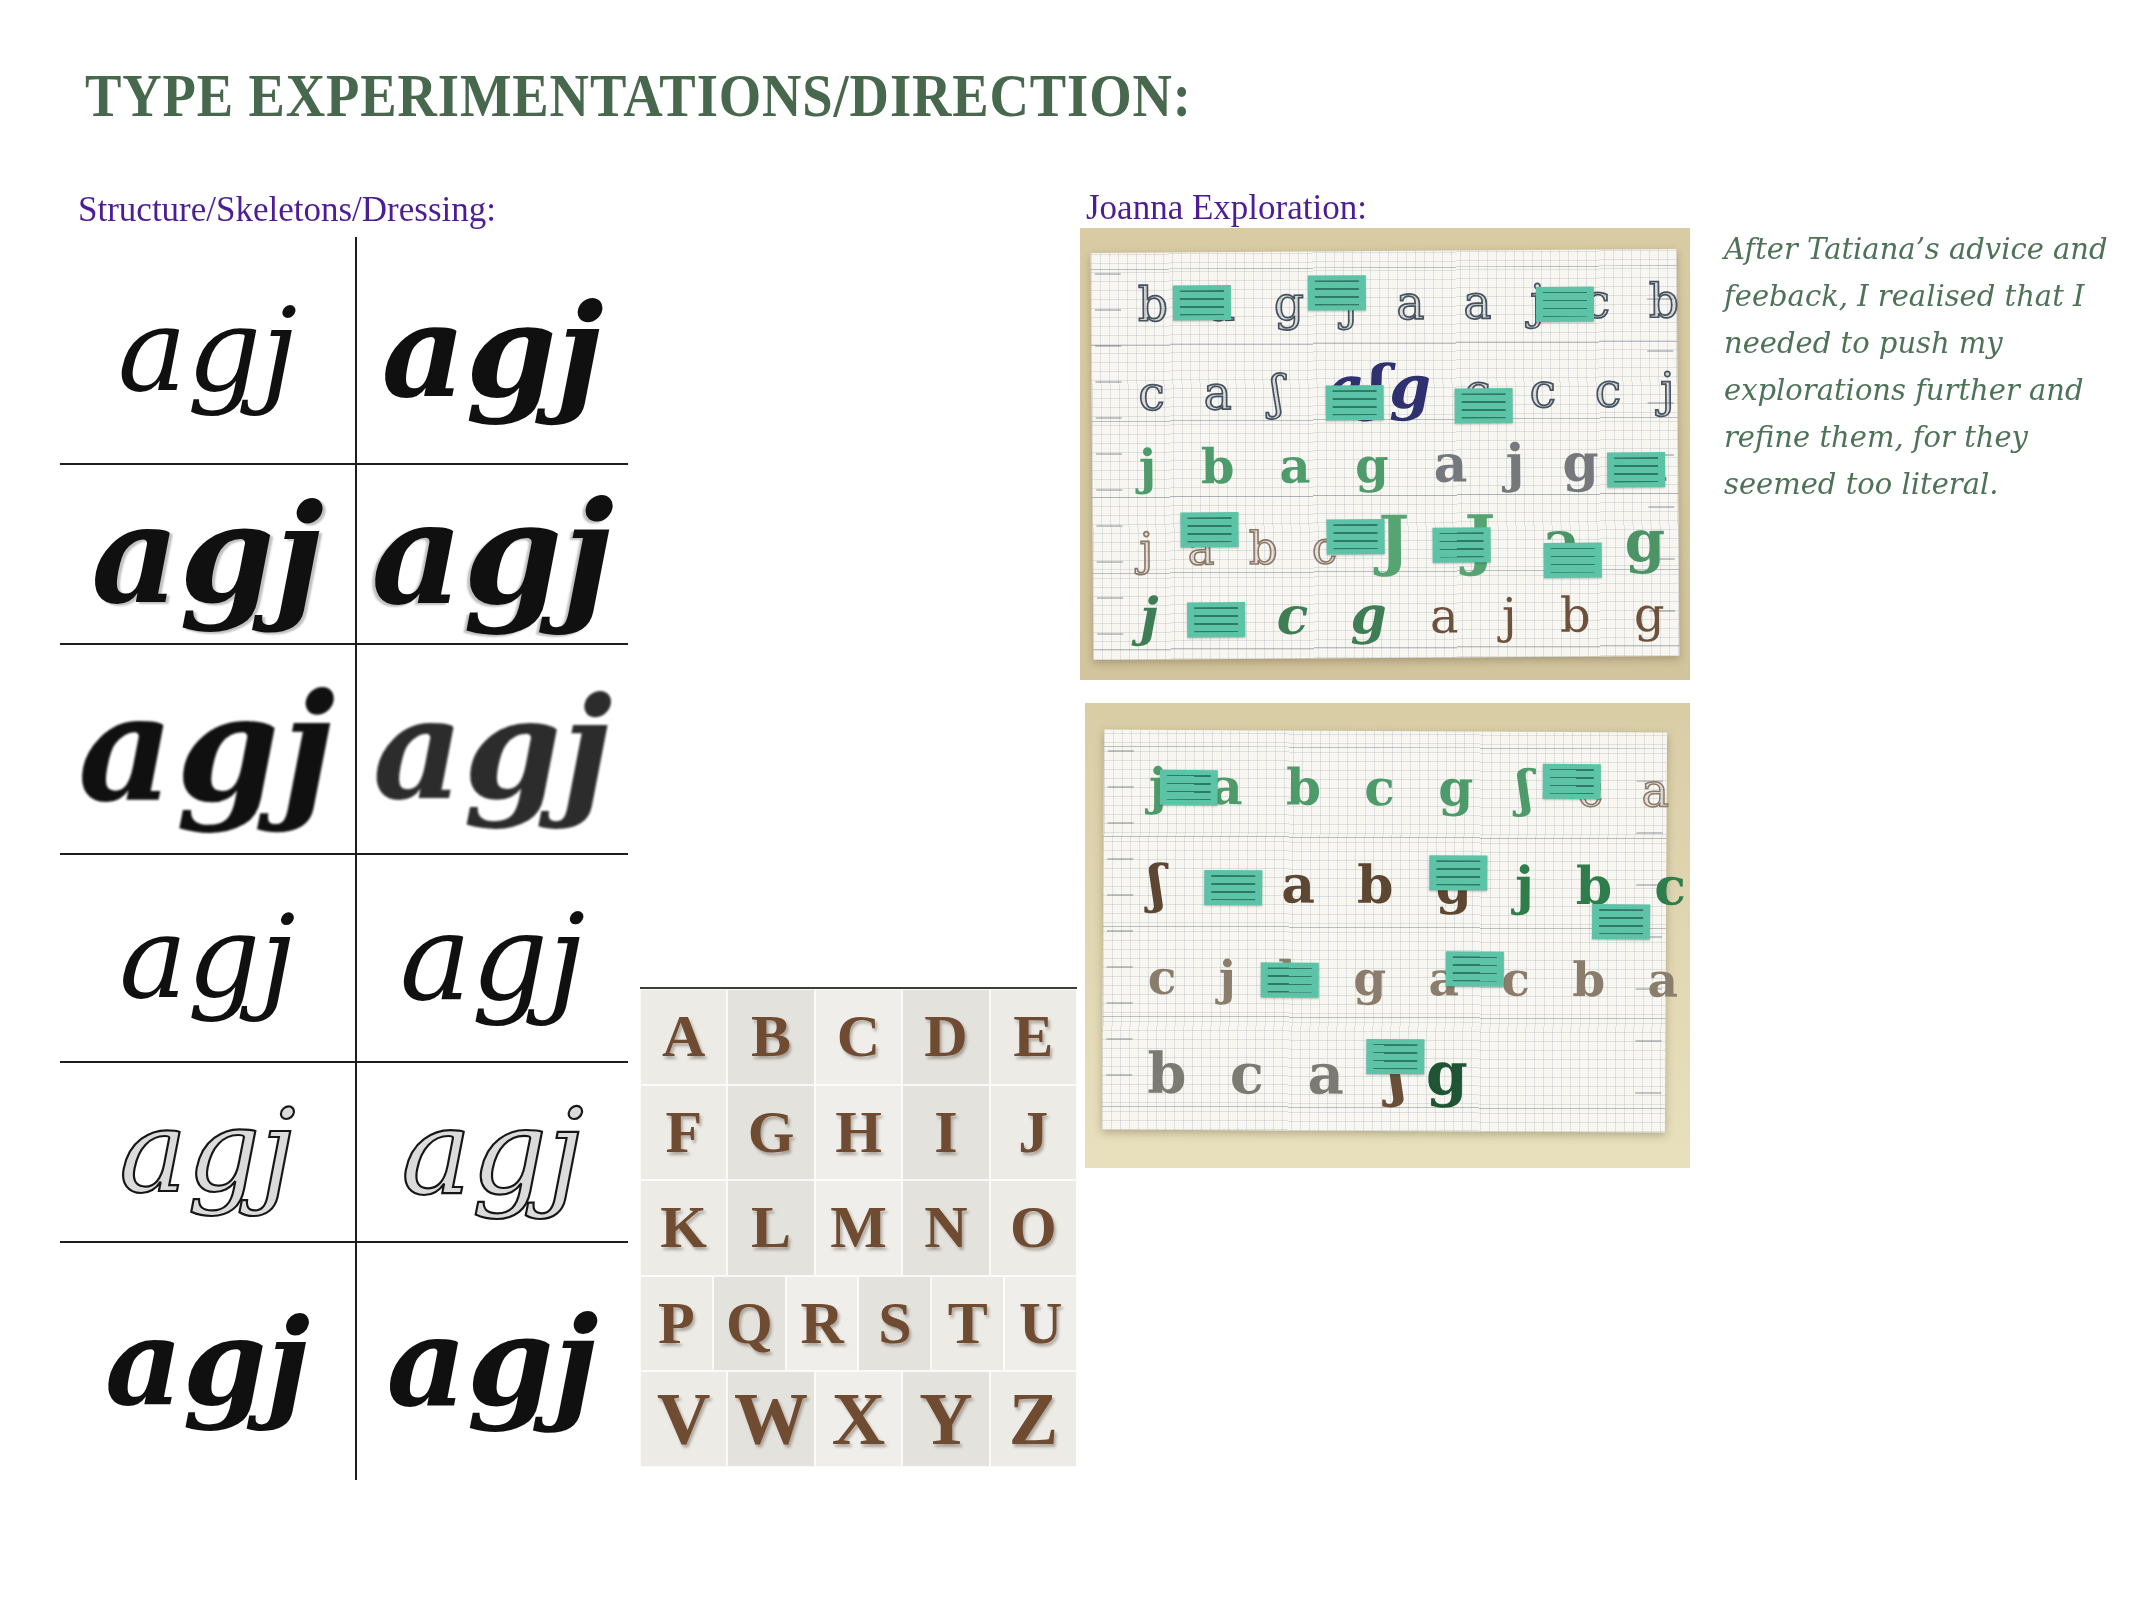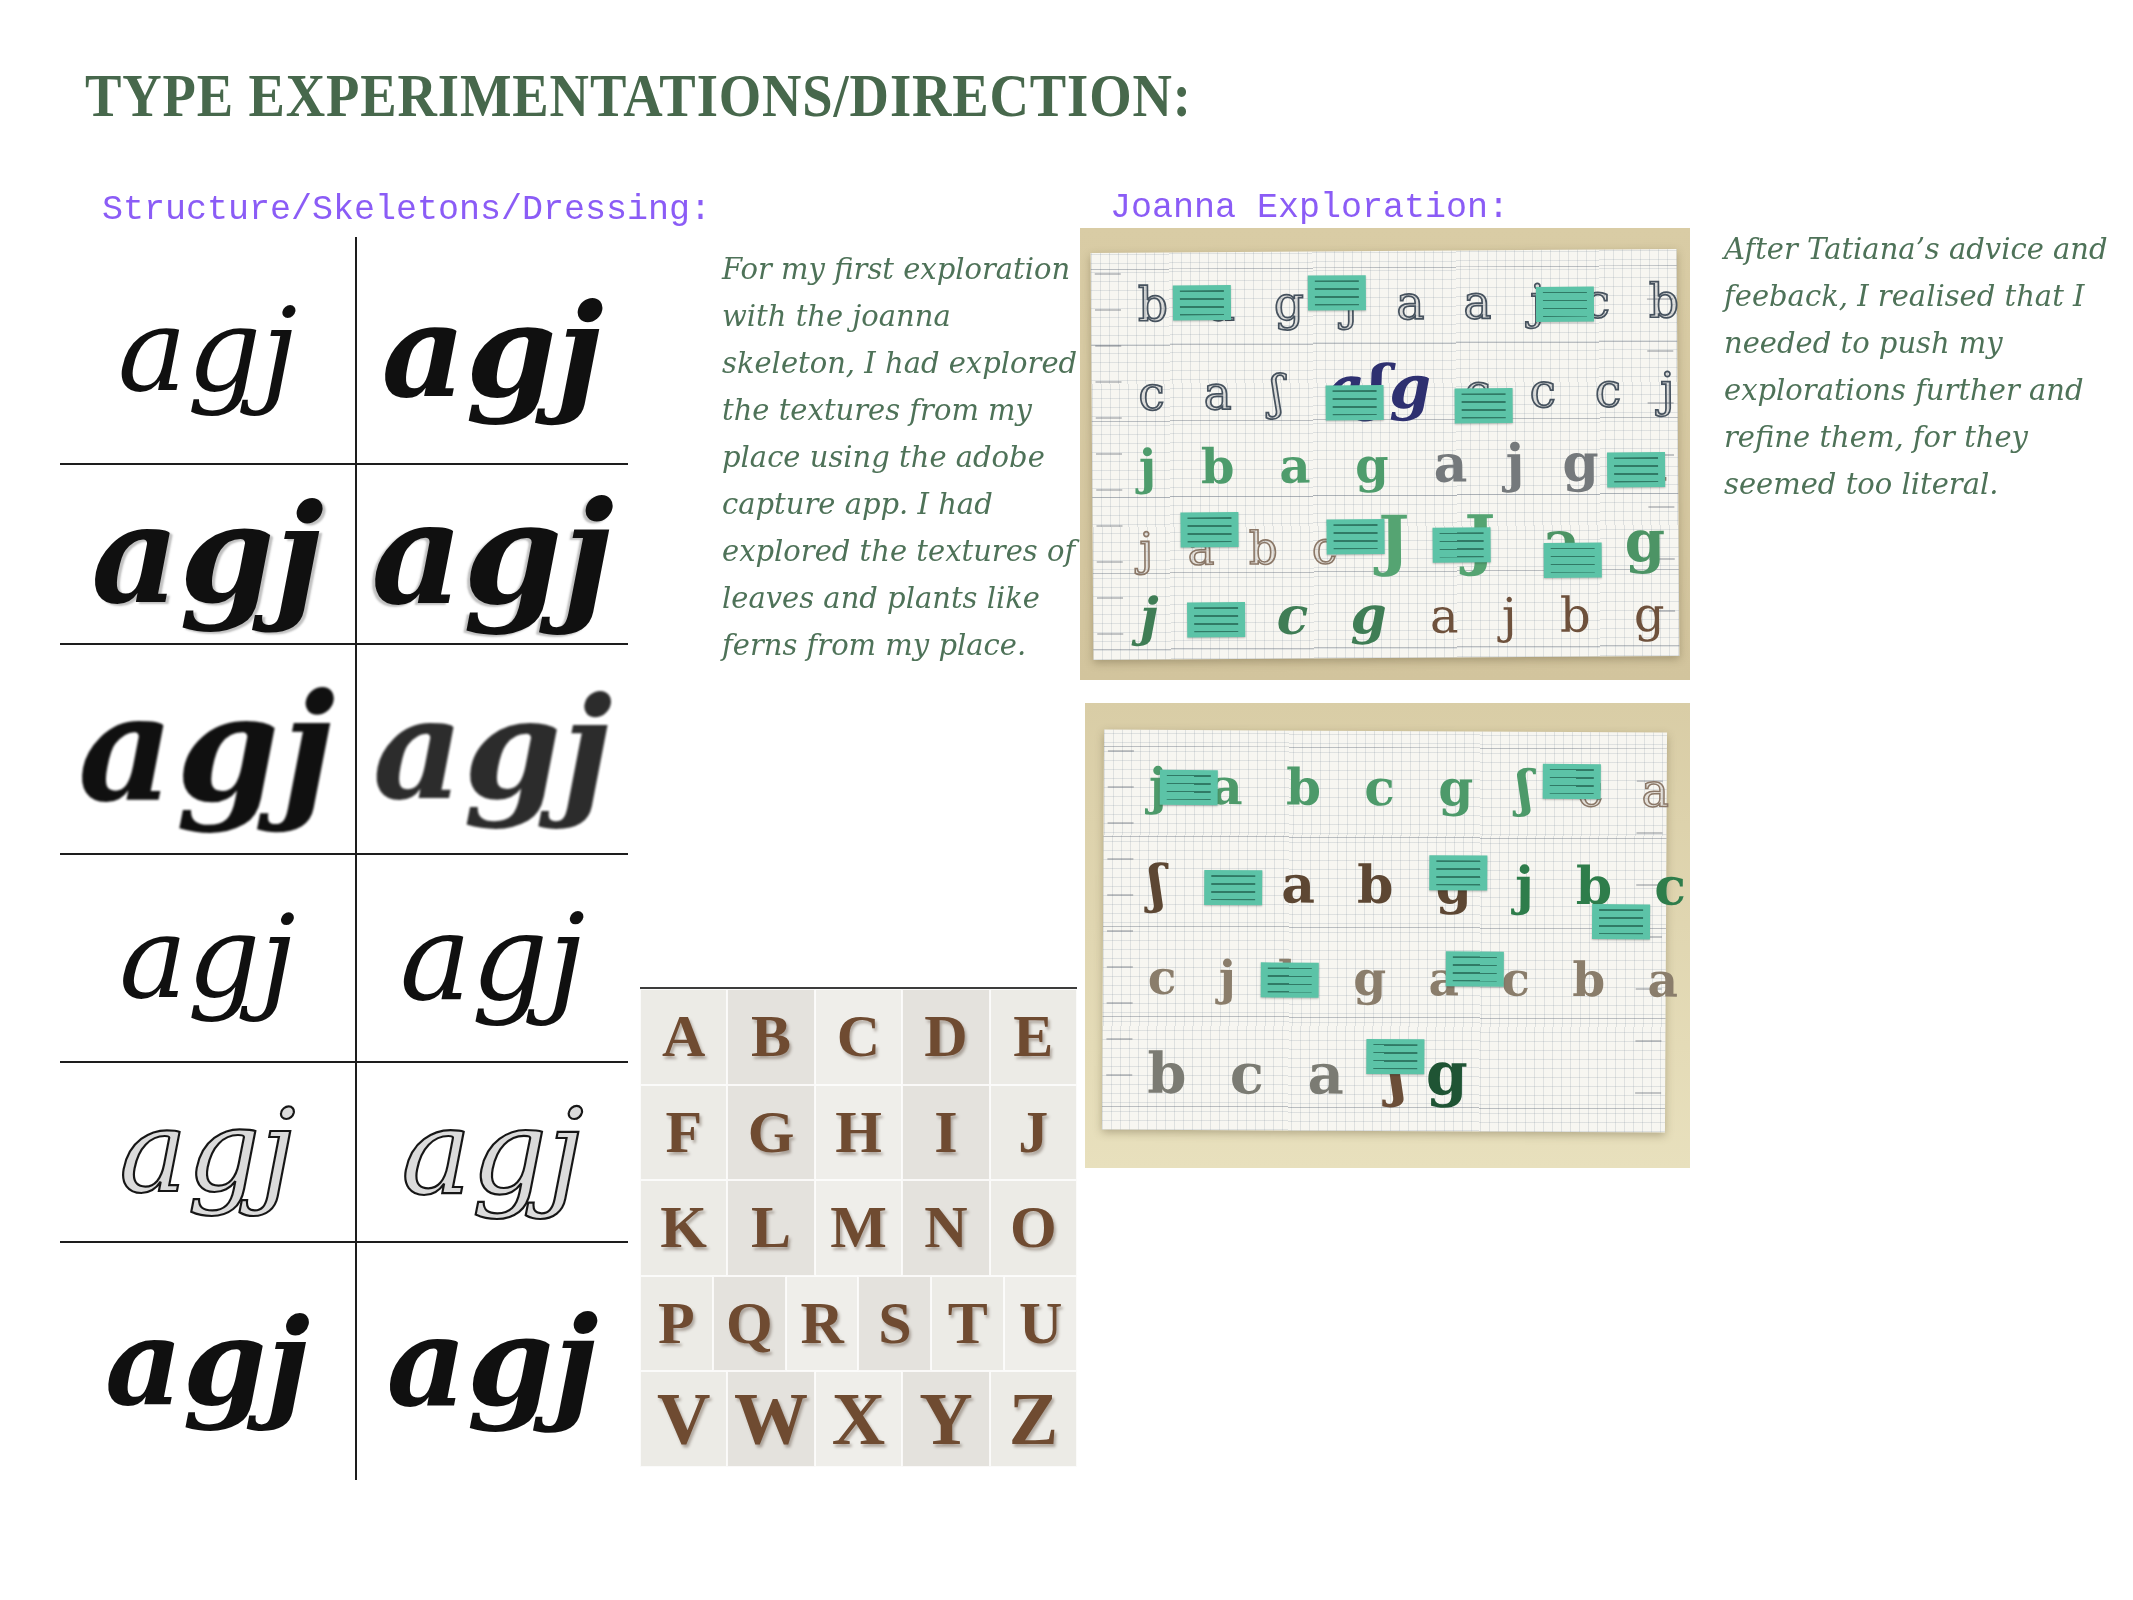--- a/index.html
+++ b/index.html
@@ -15,9 +15,8 @@
     transform:scaleX(.88);transform-origin:left top;
   }
   .sec-label{
-    position:absolute;font-size:35px;color:#8b5cf6;white-space:nowrap;
-    font-family:Liberation Mono, monospace;
-    margin-left:24px;
+    position:absolute;font-size:35px;color:#4c1d95;white-space:nowrap;
+    font-family:Liberation Serif, serif;
   }
   .label-left{left:78px;top:190px;}
   .label-right{left:1086px;top:188px;}

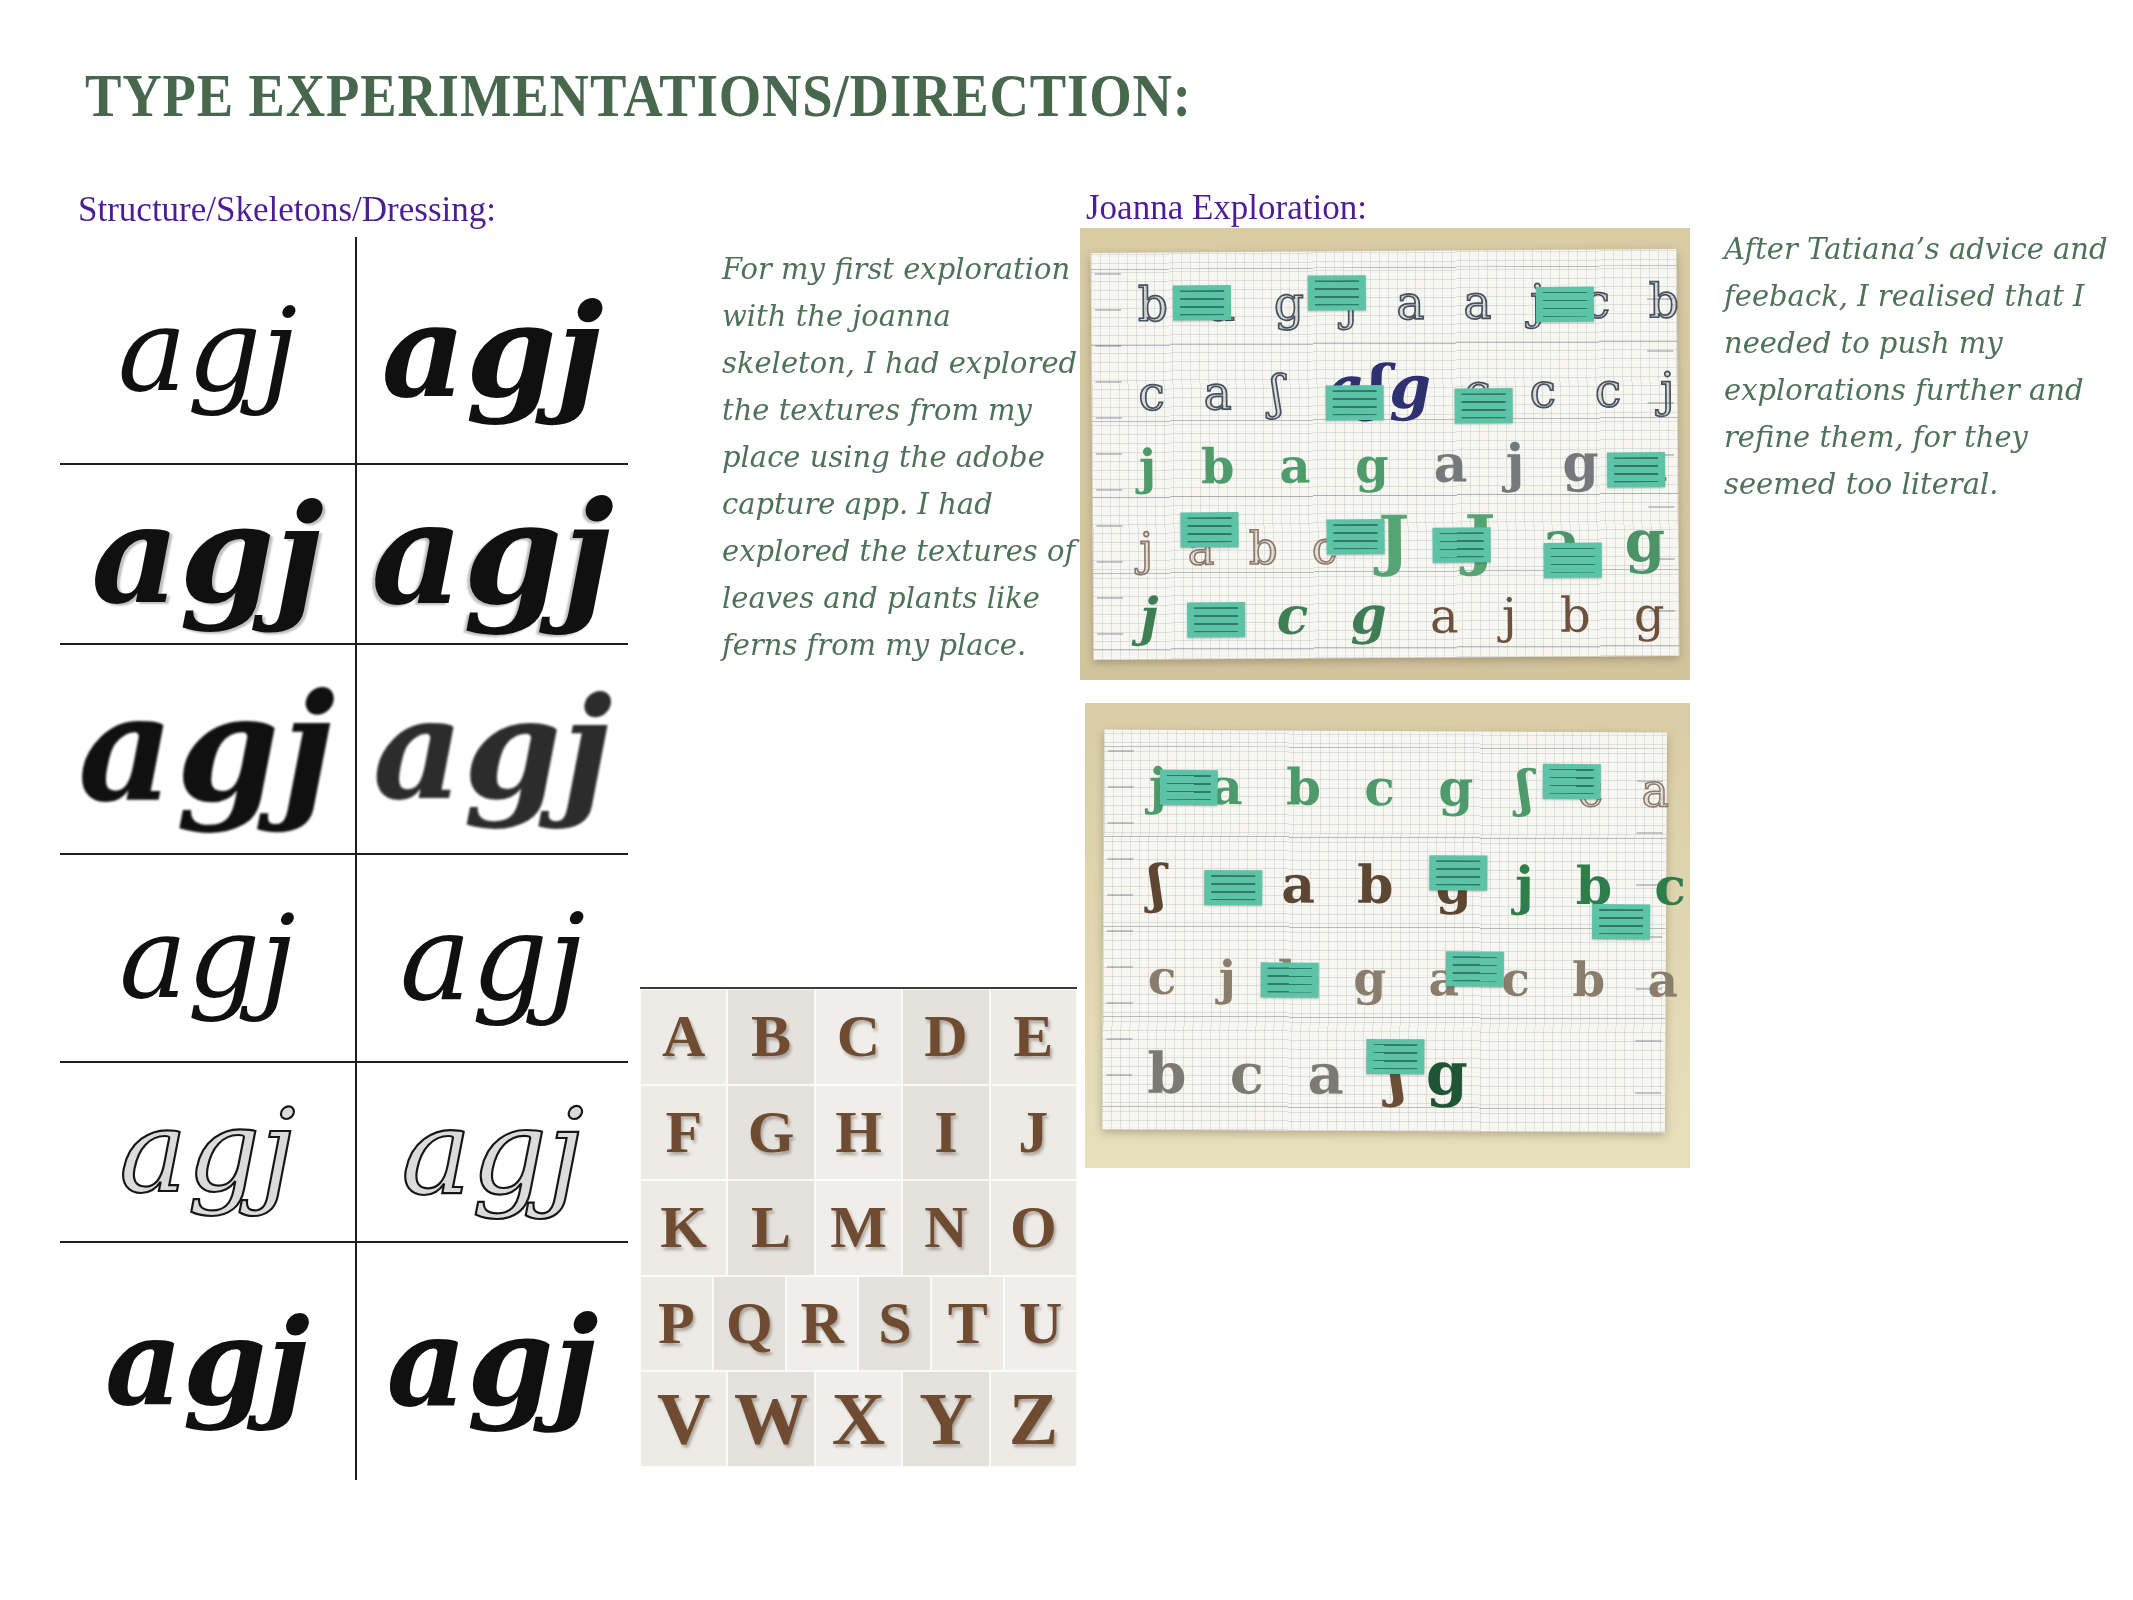--- a/index.html
+++ b/index.html
@@ -182,7 +182,6 @@
   </div>
 
   <div class="textcol col-mid">
-    <p>For my first exploration with the joanna skeleton, I had explored the textures from my place using the adobe capture app. I had explored the textures of leaves and plants like ferns from my place.</p>
   </div>
 
   <div class="textcol col-right">

